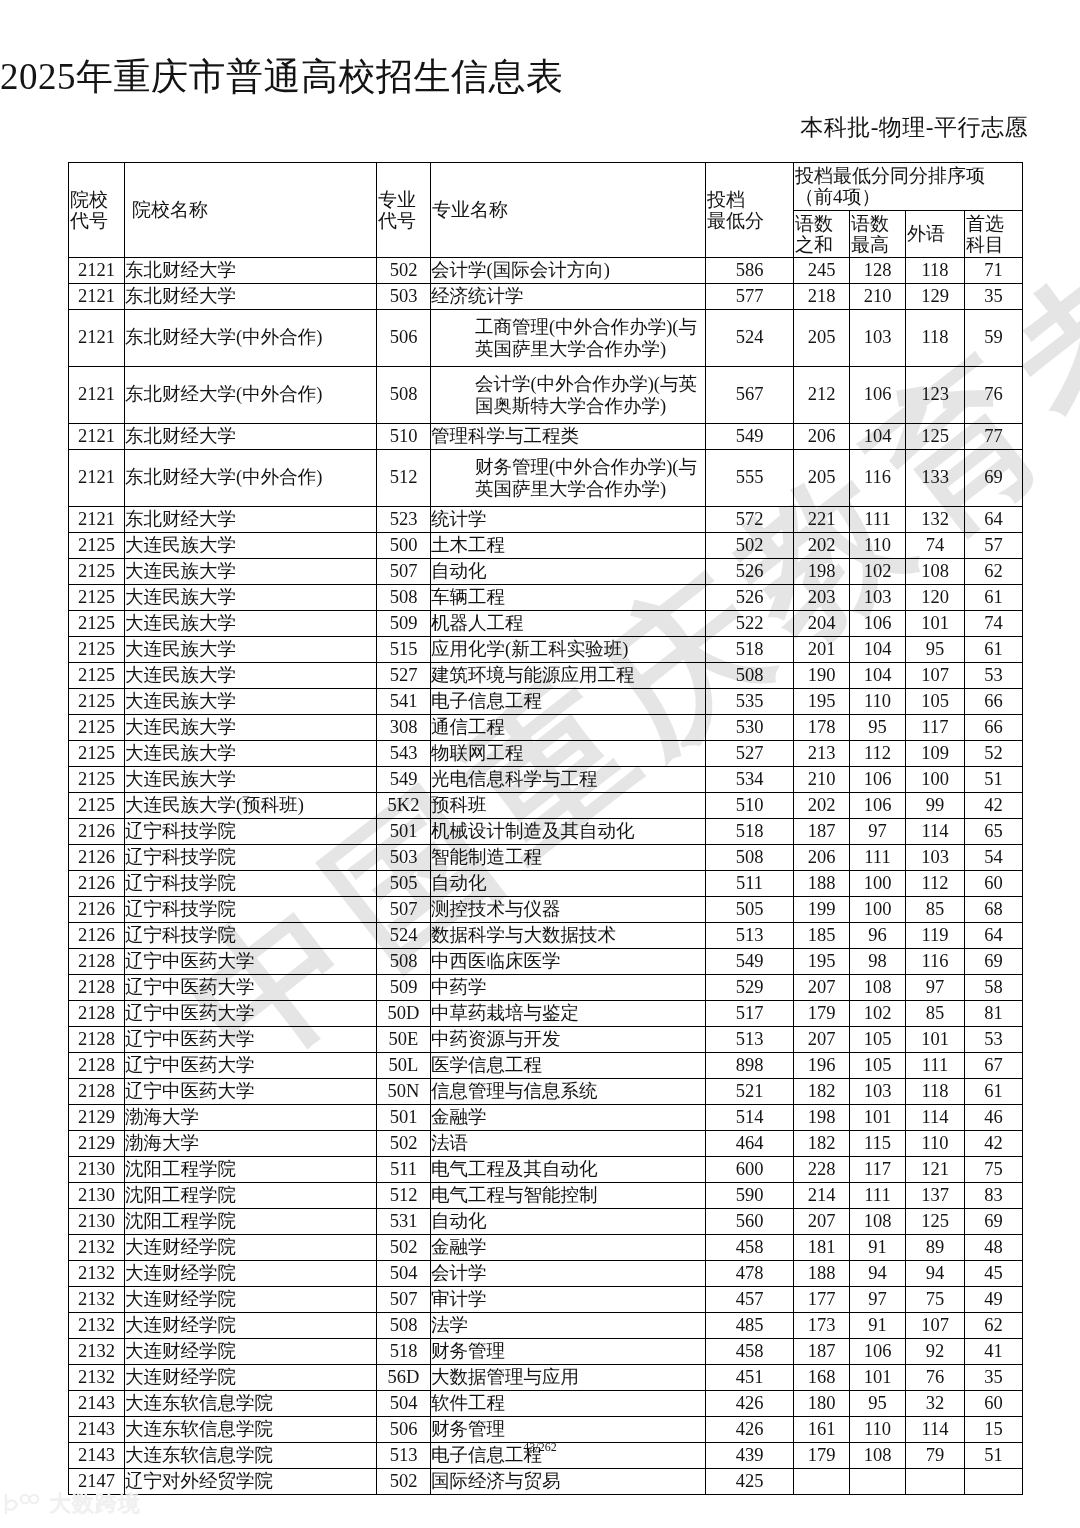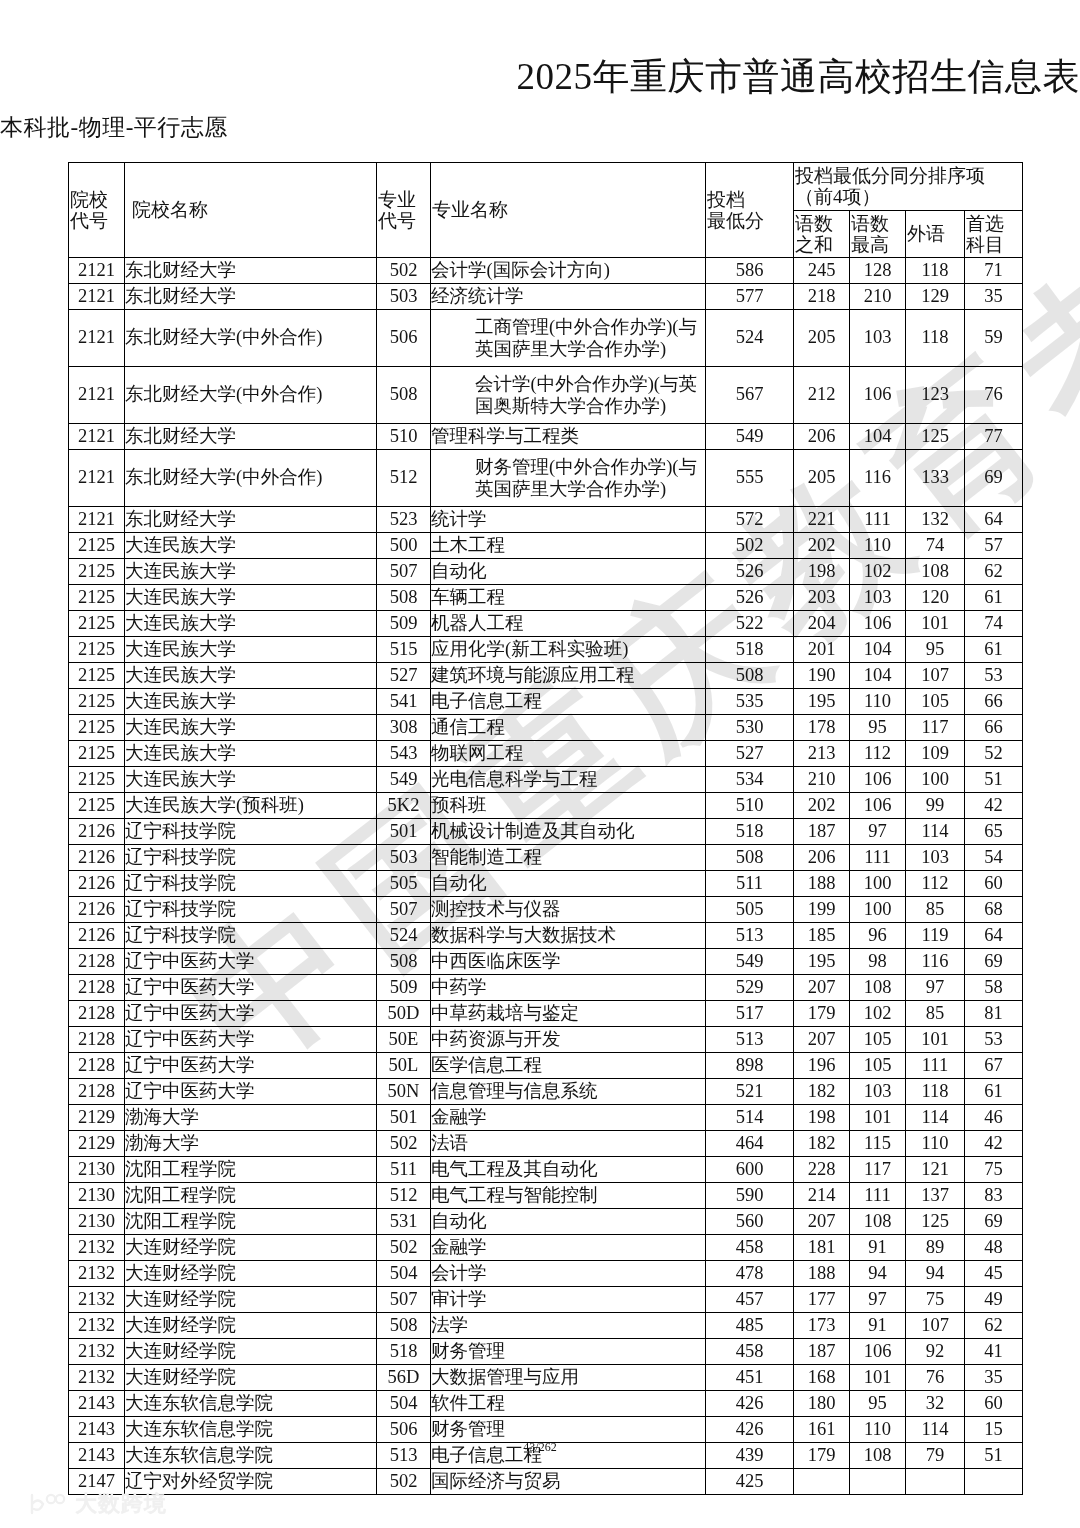--- a/index.html
+++ b/index.html
@@ -58,7 +58,7 @@
     left: 0;
     top: 52px;
     width: 1080px;
-    text-align: right;
+    text-align: left;
     font-size: 37px;
     font-weight: 400;
     letter-spacing: 0.5px;

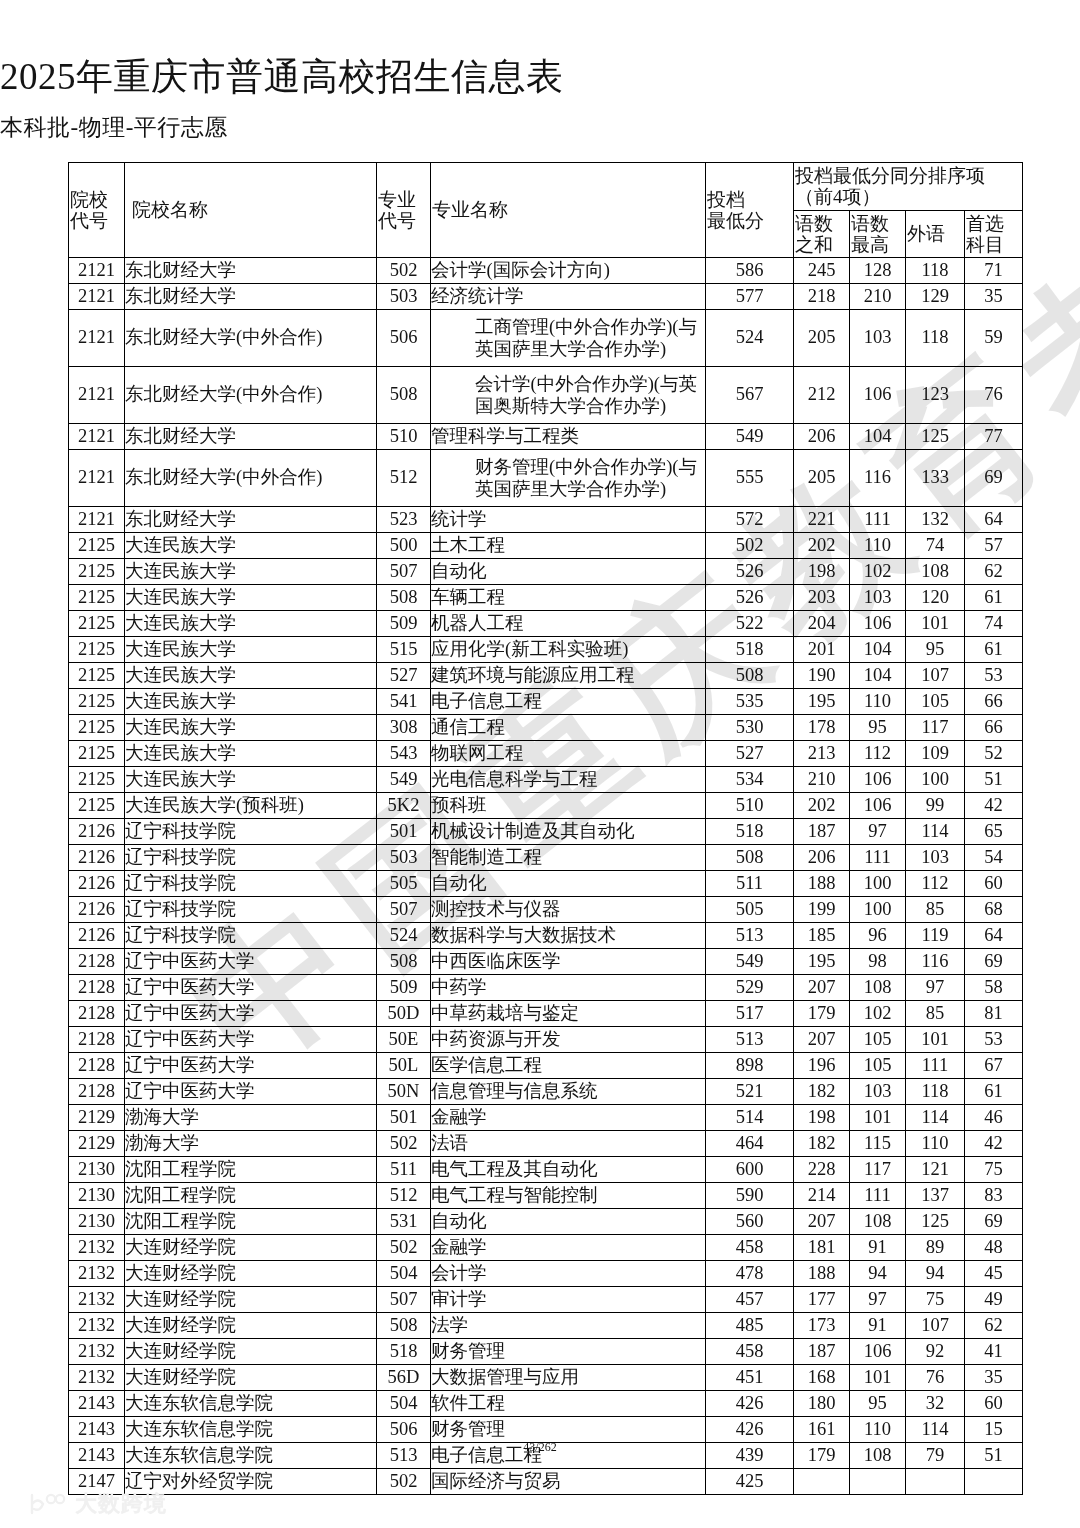--- a/index.html
+++ b/index.html
@@ -69,7 +69,7 @@
     left: 0;
     top: 112px;
     width: 1028px;
-    text-align: left;
+    text-align: right;
     font-size: 23px;
     font-weight: 400;
     letter-spacing: 0.5px;

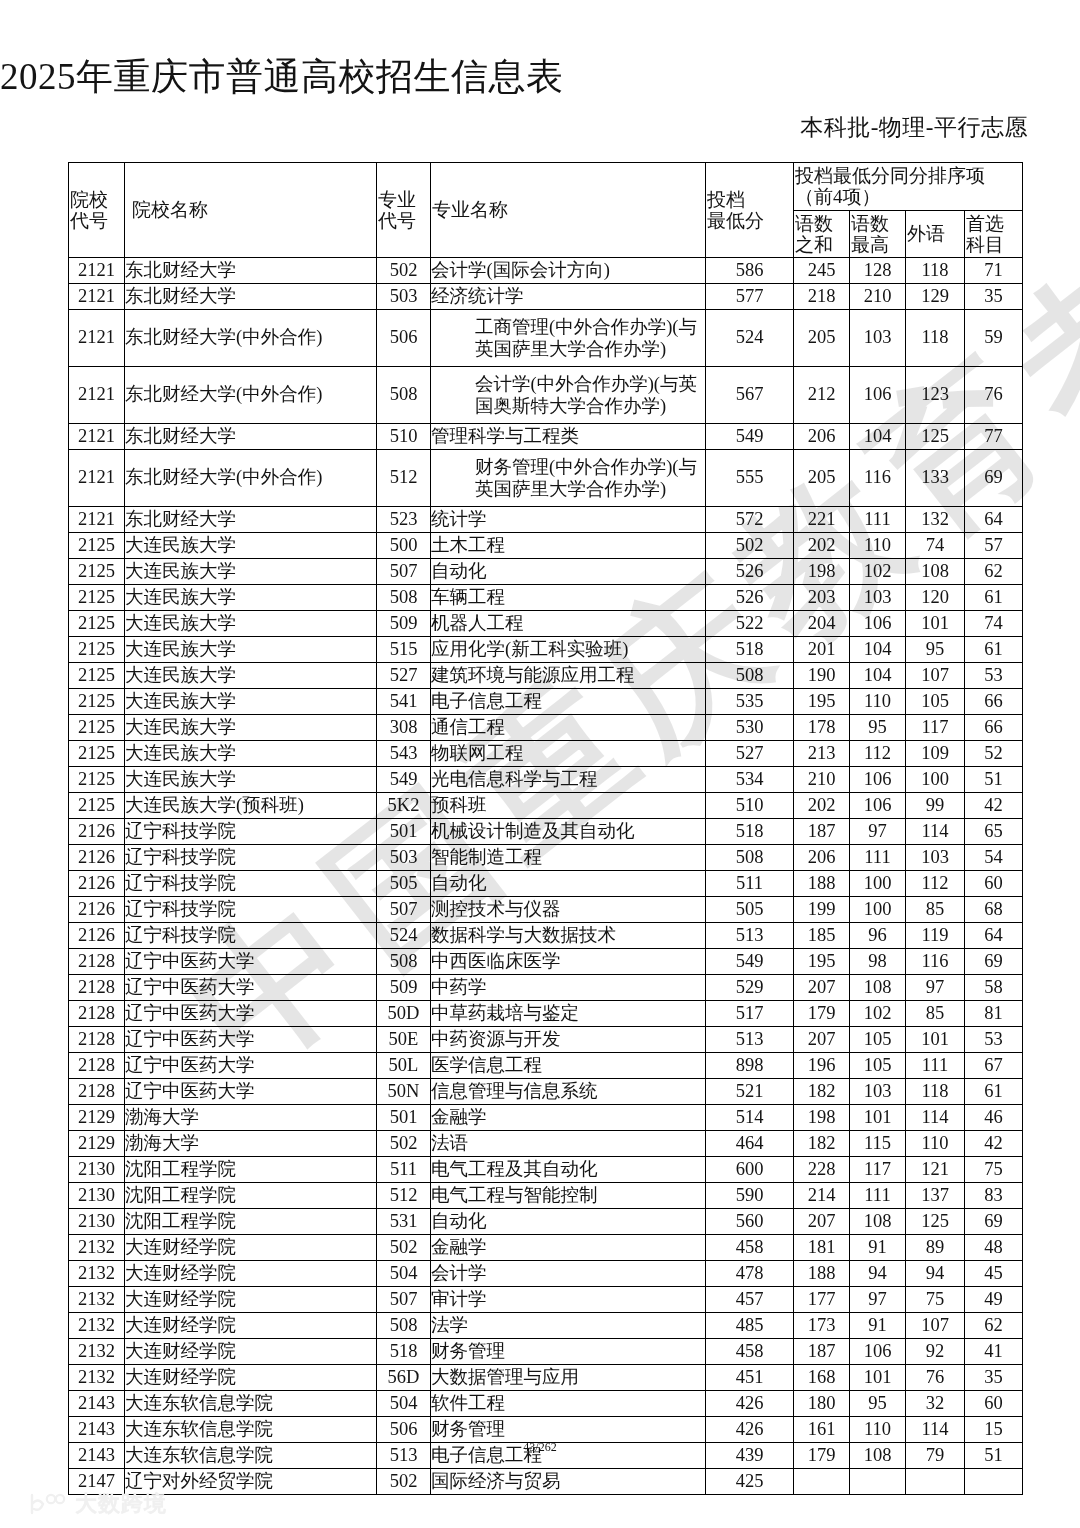--- a/index.html
+++ b/index.html
@@ -154,7 +154,7 @@
   
   .brand {
     position: absolute;
-    left: 28px;
+    left: 2px;
     top: 1489px;
     display: flex;
     align-items: center;

